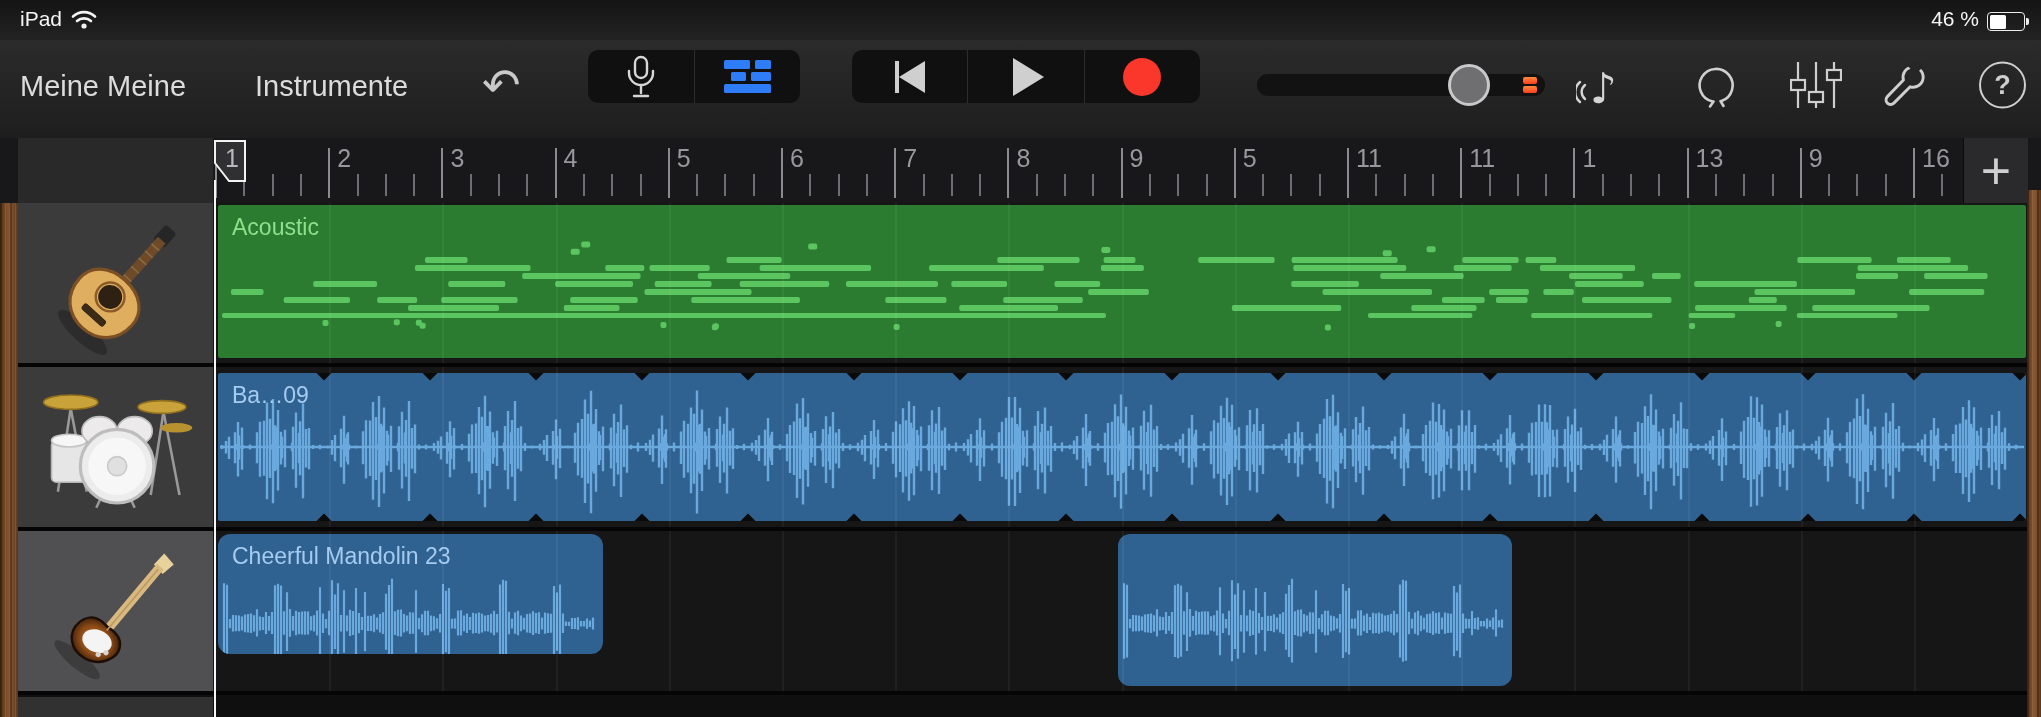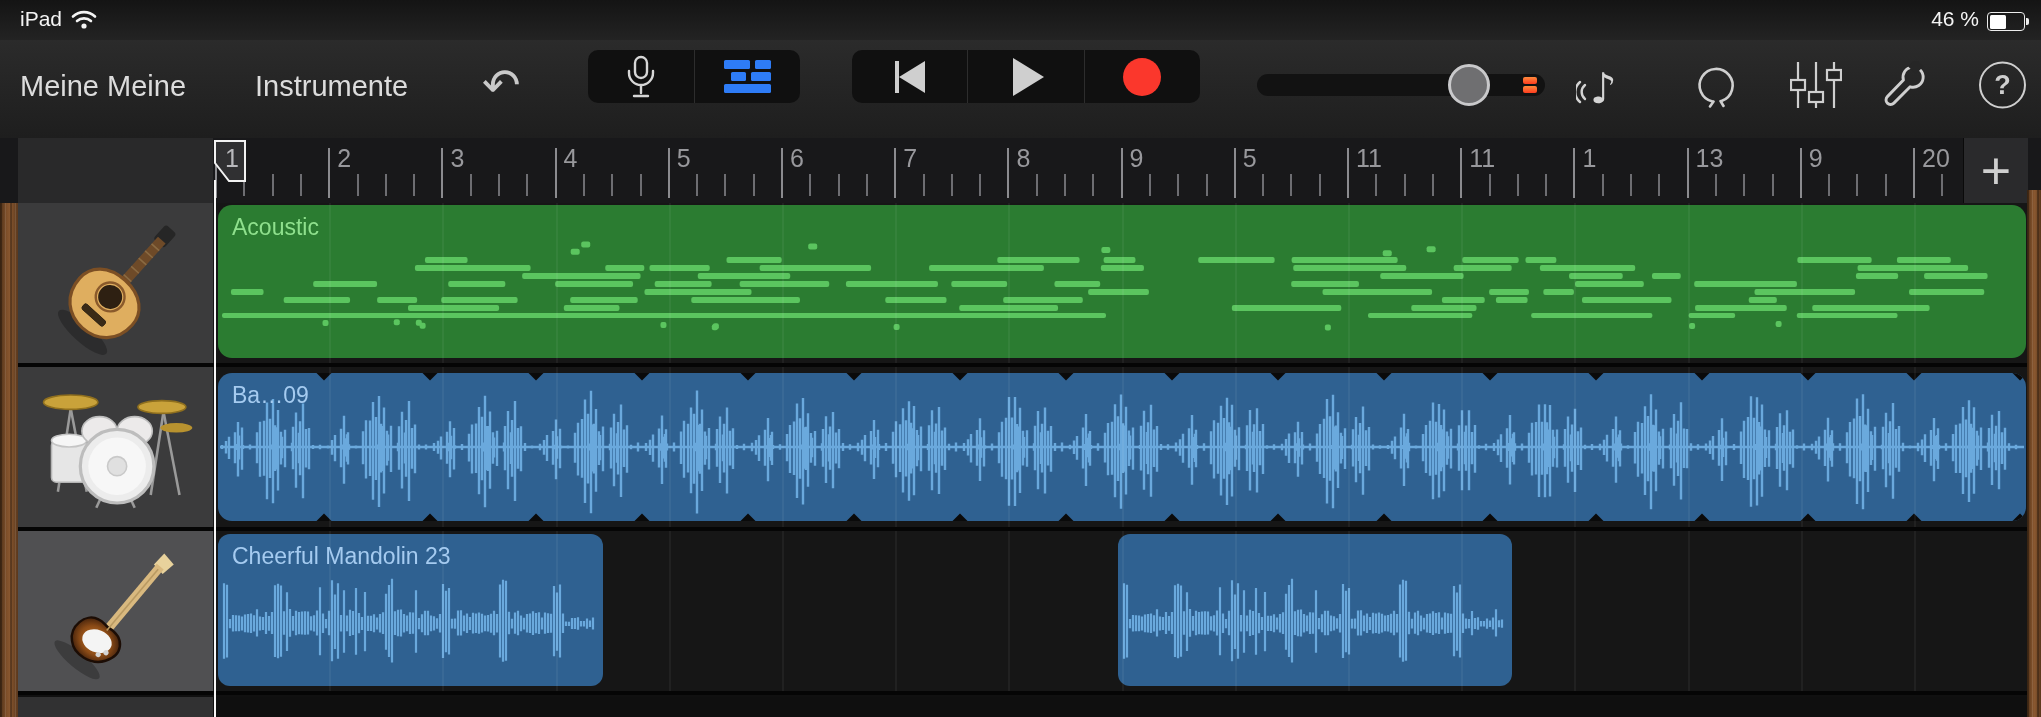--- a/index.html
+++ b/index.html
@@ -274,7 +274,7 @@
       <div class="sub-tick" style="left: 1856.4px;"></div>
       <div class="sub-tick" style="left: 1884.7px;"></div>
       <div class="bar-tick" style="left: 1913px;"></div>
-      <div class="bar-num" style="left: 1922px;">20</div>
+      <div class="bar-num" style="left: 1922px;">16</div>
       <div class="sub-tick" style="left: 1941.3px;"></div>
       <div class="sub-tick" style="left: 1969.6px;"></div>
       <div class="sub-tick" style="left: 1997.9px;"></div>

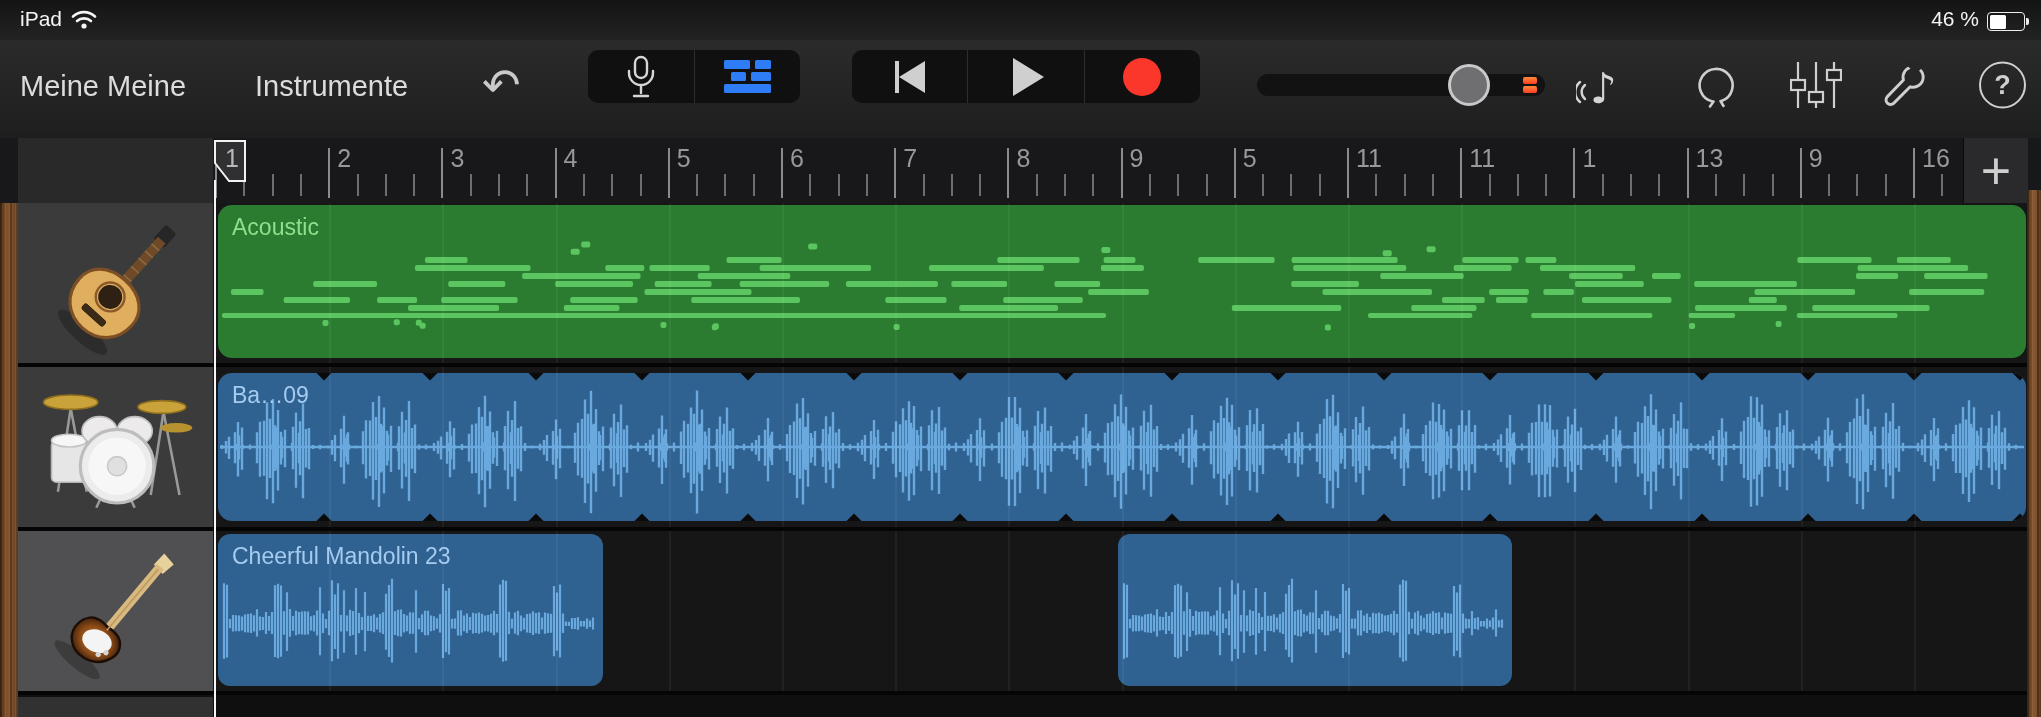--- a/index.html
+++ b/index.html
@@ -75,7 +75,7 @@
   .rowsep{left:18px;width:2009px;height:4px;background:#050505;}
   .gridline{position:absolute;top:0;bottom:0;width:2px;background:rgba(255,255,255,.05);}
 
-  .region{position:absolute;border-radius:14px;overflow:hidden;}
+  .region{position:absolute;border-radius:2px;overflow:hidden;}
   .region .rlabel{position:absolute;left:14px;top:9px;font-size:23px;z-index:3;}
   .region.green{background:#2b7c31;}
   .region.green .rlabel{color:#8fe08d;}

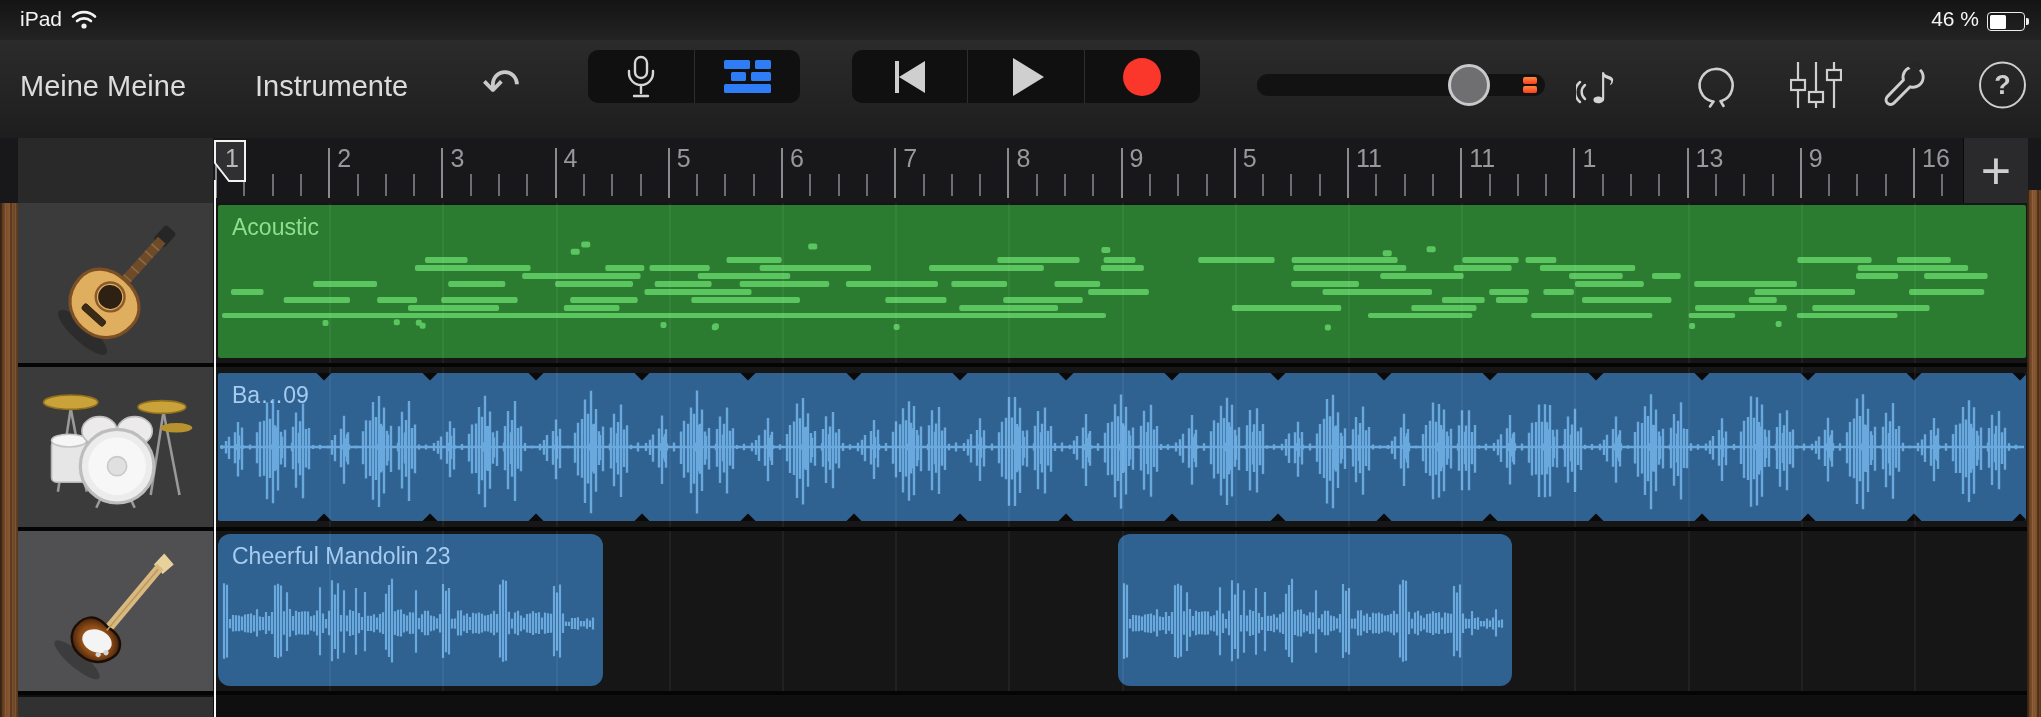--- a/index.html
+++ b/index.html
@@ -527,7 +527,7 @@
   <div class="abs rowsep" style="top:324px;"></div>
 
   <div class="abs lane" id="lane3" style="top:328px;height:160px;">
-    <div class="region blue" id="region-mand1" style="left:5px;top:3px;width:385px;height:152px;border-radius:12px;">
+    <div class="region blue" id="region-mand1" style="left:5px;top:3px;width:385px;height:120px;border-radius:12px;">
       <span class="rlabel">Cheerful Mandolin 23</span>
     <svg width="385" height="152" style="position: absolute; left: 0px; top: 0px;">
           <path d="M6 49.127823158632964 V124.74135031516198 M9 50.65196251356974 V123.44583186346571 M12 84.8864915361628 V94.34648219426163 M15 81.03421496693045 V97.62091727810912 M18 81.3380804960616 V97.36263157834765 M21 81.61142311990261 V97.13029034808278 M24 82.4695034045726 V96.40092210611328 M27 80.41833518305793 V98.14441509440076 M30 80.08228850318119 V98.43005477229599 M33 79.43185663316399 V98.98292186181061 M36 81.19128507794812 V97.4874076837441 M39 75.28631343040615 V102.50663358415477 M42 82.39095065742731 V96.46769194118679 M45 82.90401548845693 V96.0315868348116 M48 78.11809593811631 V100.09961845260113 M51 82.02387221623212 V96.7797086162027 M54 78.09267876669765 V100.121223048307 M57 51.27810313506052 V122.91361233519856 M60 49.66508190846071 V124.2846803778084 M63 51.53155917907134 V122.69817469778937 M66 77.31655541108921 V100.78092790057417 M69 58.368045893032104 V116.88716099092271 M72 75.0992489582859 V102.66563838545699 M75 82.03482327051461 V96.77040022006258 M78 76.79086270509288 V101.22776670067105 M81 78.00433103227988 V100.1963186225621 M84 77.56209598388523 V100.57221841369756 M87 77.32206415385008 V100.77624546922743 M90 77.58983387844637 V100.54864120332059 M93 82.24696943536401 V96.5900759799406 M96 81.25647927634418 V97.43199261510745 M99 76.51449857279658 V101.4626762131229 M102 53.29125946480781 V121.20242945491336 M105 79.424661048688 V98.9890381086152 M108 84.893566200044 V94.3404687299626 M111 76.6777643468231 V101.32390030520037 M114 46.146913344506174 V127.27512365716976 M117 60.56384334852919 V115.02073315375019 M120 49.14804148953408 V124.72416473389603 M123 81.04312744224444 V97.61334167409223 M126 56.25128623843193 V118.68640669733286 M129 81.38252957956865 V97.32484985736664 M132 75.82491020672023 V102.0488263242878 M135 77.01459293020889 V101.03759600932244 M138 53.956634365487844 V120.63686078933533 M141 78.98294118931517 V99.3644999890821 M144 83.01009639399126 V95.94141806510743 M147 57.90595232974738 V117.27994051971473 M150 81.82795953936875 V96.94623439153656 M153 81.6699395282194 V97.08055140101351 M156 80.18878882052377 V98.3395295025548 M159 83.47387403948233 V95.54720706644002 M162 79.99939613742754 V98.50051328318659 M165 78.26317974831909 V99.97629721392877 M168 59.67051163688302 V115.78006510864944 M171 51.053532626479864 V123.10449726749212 M174 44.81880909251049 V128.40401227136607 M177 77.1541774761863 V100.91894914524164 M180 75.63198527088389 V102.2128125197487 M183 75.43680291390046 V102.3787175231846 M186 79.94182555703446 V98.5494482765207 M189 81.44412218593061 V97.27249614195898 M192 78.21662181522697 V100.01587145705707 M195 78.52861071703956 V99.75068089051638 M198 56.26742005441338 V118.67269295374862 M201 83.90892710769549 V95.17741195845883 M204 80.35244959173724 V98.20041784702335 M207 76.83914859546348 V101.18672369385604 M210 76.69008161872625 V101.31343062408268 M213 81.4951428771019 V97.22912855446339 M216 82.3457999737002 V96.50607002235483 M219 84.2692502727732 V94.87113726814277 M222 79.94866627501324 V98.54363366623875 M225 49.944032416678965 V124.04757244582288 M228 56.69244281668216 V118.31142360582017 M231 54.00453235534951 V120.59614749795291 M234 84.74168381653726 V94.46956875594333 M237 84.39265324734151 V94.76624473975971 M240 76.44051796291023 V101.5255597315263 M243 76.35043665766716 V101.60212884098291 M246 81.6145324986428 V97.12764737615362 M249 79.49673393042758 V98.92777615913656 M252 82.93179377214983 V96.00797529367264 M255 78.74169851653278 V99.56955626094714 M258 79.41381892887875 V98.99825391045306 M261 78.44978977926075 V99.81767868762836 M264 79.859940034803 V98.61905097041745 M267 81.48166956147179 V97.24058087274898 M270 81.04146862402558 V97.61475166957825 M273 79.77032016031444 V98.69522786373273 M276 76.68897799681872 V101.31436870270409 M279 79.90252138581127 V98.58285682206042 M282 50.45194684714079 V123.61584517993032 M285 45.632531045004725 V127.71234861174598 M288 46.84282871102914 V126.68359559562523 M291 77.8311409894377 V100.34353015897796 M294 84.84733593417332 V94.37976445595268 M297 78.4537547104992 V99.81430849607568 M300 76.64931473555043 V101.34808247478213 M303 81.57622089842334 V97.16021223634016 M306 83.66213387576863 V95.38718620559666 M309 79.95375673752278 V98.53930677310564 M312 79.48767983587459 V98.9354721395066 M315 77.14632384479046 V100.92562473192811 M318 78.98152246372774 V99.36570590583142 M321 78.20919741876423 V100.0221821940504 M324 83.41336222365499 V95.59864210989326 M327 78.46373180858791 V99.80582796270028 M330 79.29309096885845 V99.10087267647032 M333 79.71449892502278 V98.74267591373064 M336 51.93086002022028 V122.35876898281276 M339 58.47311311215162 V116.79785385467112 M342 50.452047135680914 V123.61575993467122 M345 79.515819135122 V98.9115537351463 M348 87.54189388174564 V92.0893902005162 M351 87.6964020752348 V91.95805823605042 M354 84.10834415070713 V95.00790747189895 M357 84.10493218386546 V95.01080764371436 M360 83.28857775544748 V95.70470890786964 M363 87.04481347720139 V92.51190854437883 M366 87.09354547667317 V92.4704863448278 M369 84.51554305432364 V94.6617884038249 M372 86.6023298719665 V92.88801960882847 M375 83.61230437096674 V95.42954128467827 " stroke="#6aa9dd" stroke-width="2.2" fill="none"></path>

